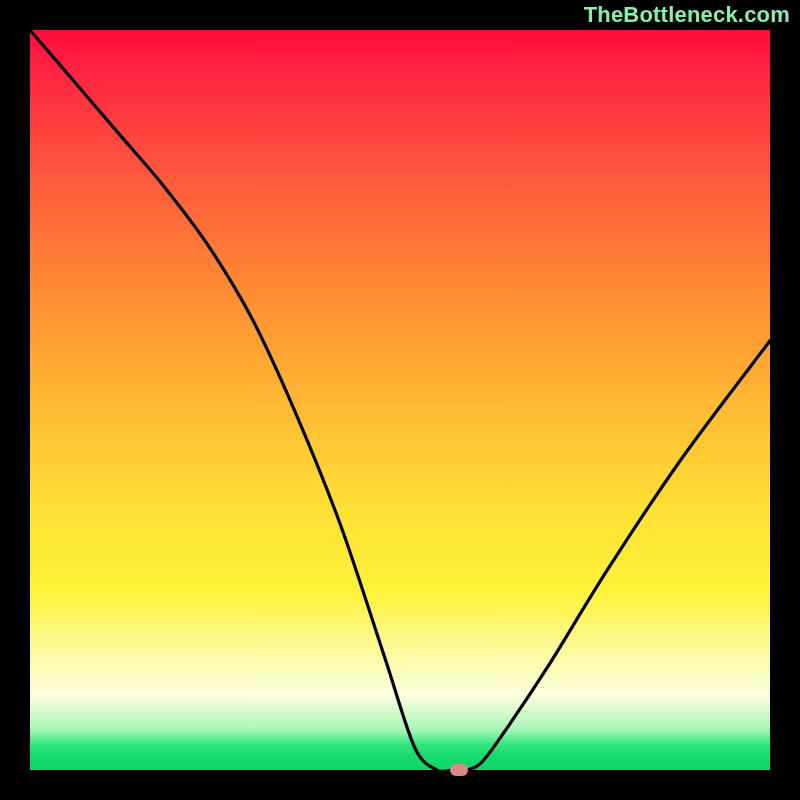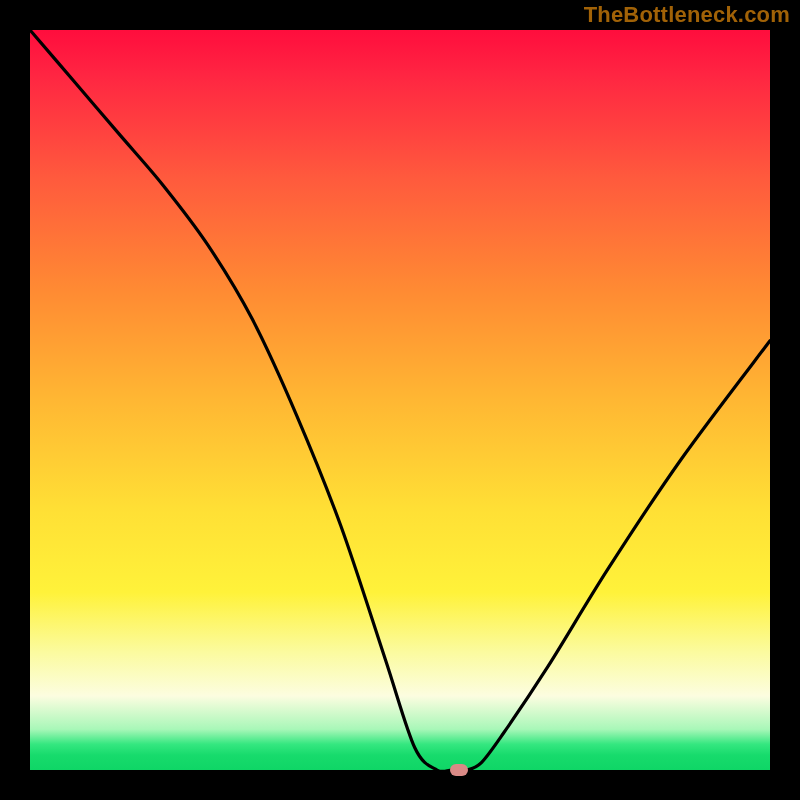--- a/index.html
+++ b/index.html
@@ -23,7 +23,7 @@
     position: absolute;
     top: 2px;
     right: 10px;
-    color: #a16207;
+    color: #86efac;
     font-size: 22px;
     font-weight: 600;
     letter-spacing: 0.2px;

